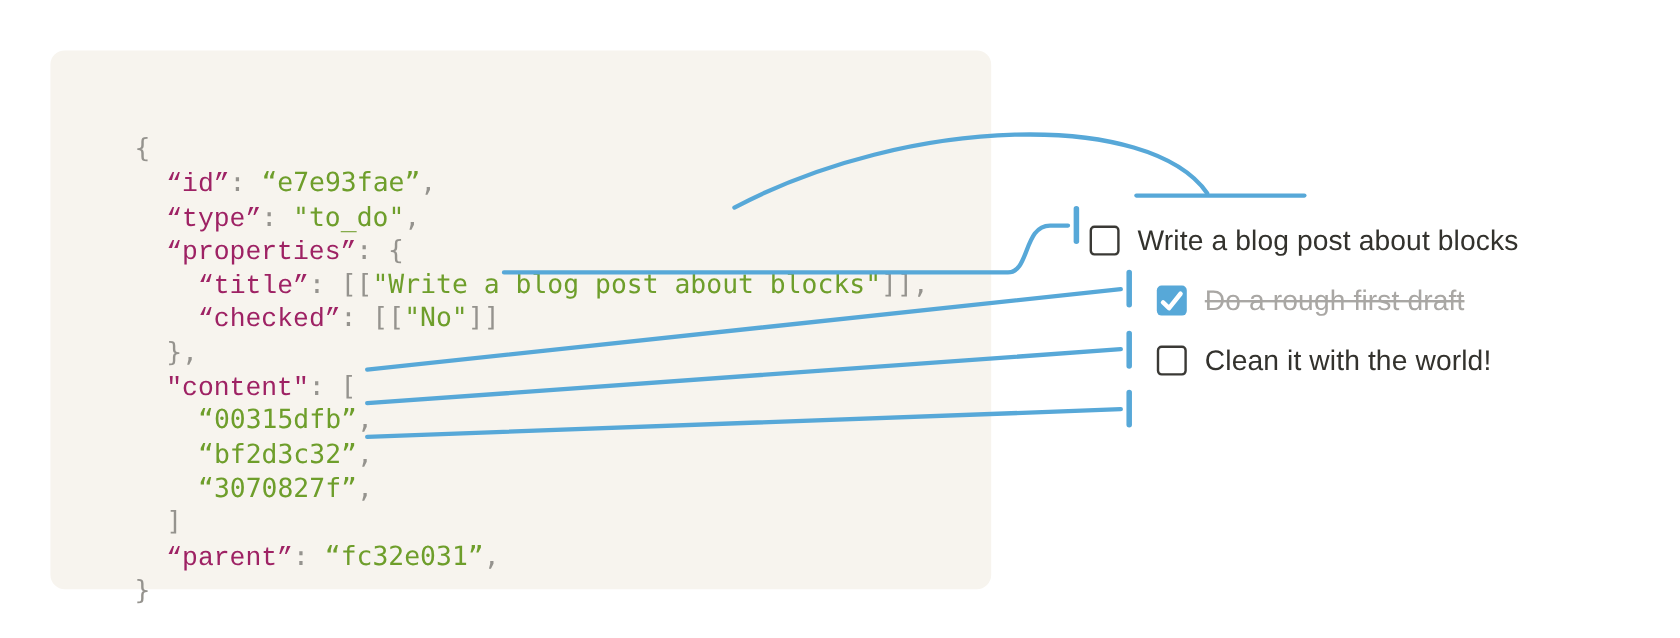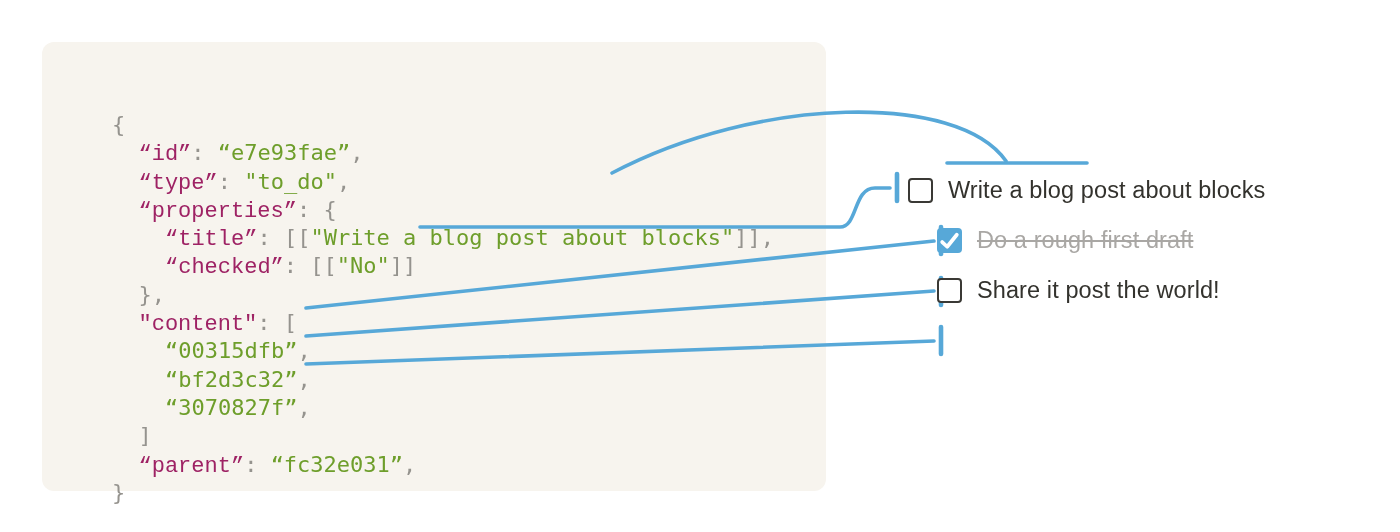--- a/index.html
+++ b/index.html
@@ -26,7 +26,7 @@
   .arrow{fill:none;stroke:var(--accent,#57a8d8);stroke-width:3.6;stroke-linecap:round;}
   .cap{fill:none;stroke:var(--accent,#57a8d8);stroke-width:4.6;stroke-linecap:round;}
   
-  .todo-list{position:absolute;left:908px;top:165px;}
+  .todo-list{position:absolute;left:908px;top:175px;}
   .todo-row{display:flex;align-items:center;height:50px;}
   .todo-row.indent{margin-left:29px;}
   .cb{

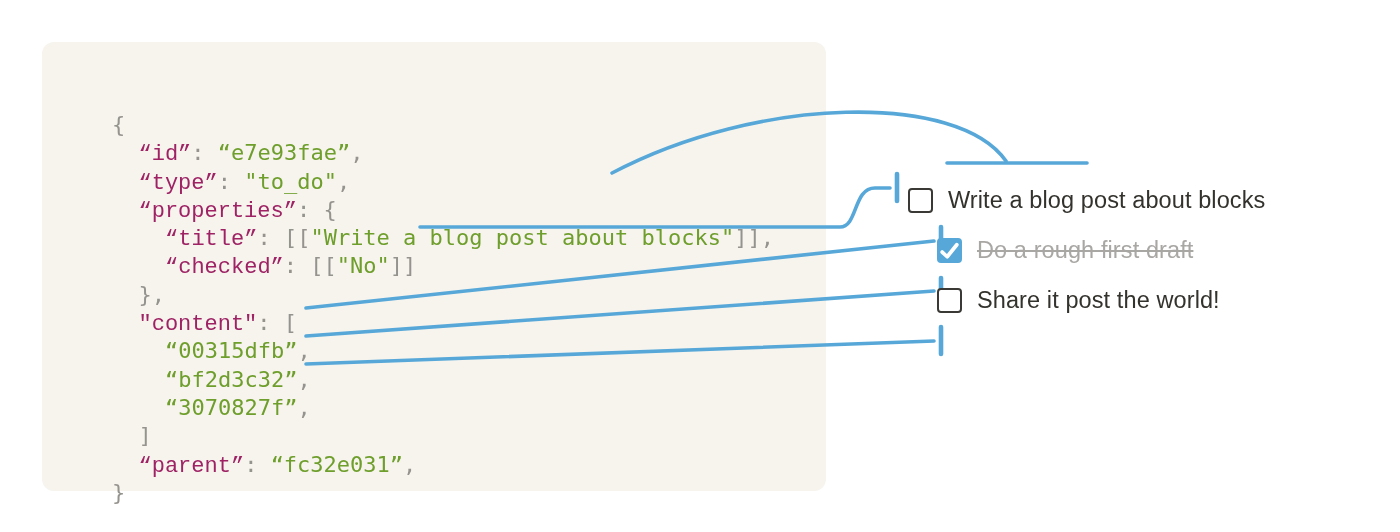--- a/index.html
+++ b/index.html
@@ -28,7 +28,7 @@
   
   .todo-list{position:absolute;left:908px;top:175px;}
   .todo-row{display:flex;align-items:center;height:50px;}
-  .todo-row.indent{margin-left:29px;}
+  .todo-row.indent{margin-left:56px;}
   .cb{
     width:25px;height:25px;border-radius:4px;box-sizing:border-box;
     margin-right:15px;flex:0 0 auto;display:flex;align-items:center;justify-content:center;

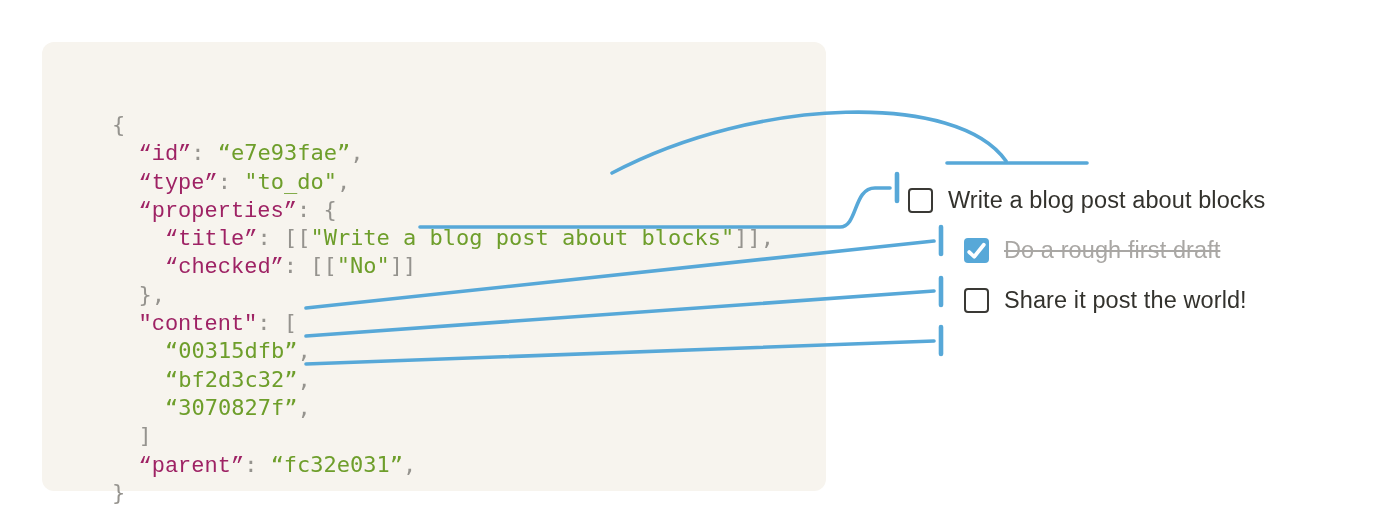--- a/index.html
+++ b/index.html
@@ -81,7 +81,7 @@
       </div>
       <div class="todo-row indent">
         <div class="cb unchecked"></div>
-        <span class="todo-label">Share it post the world!</span>
+        <span class="todo-label">Clean it with the world!</span>
       </div>
     </div>
 

